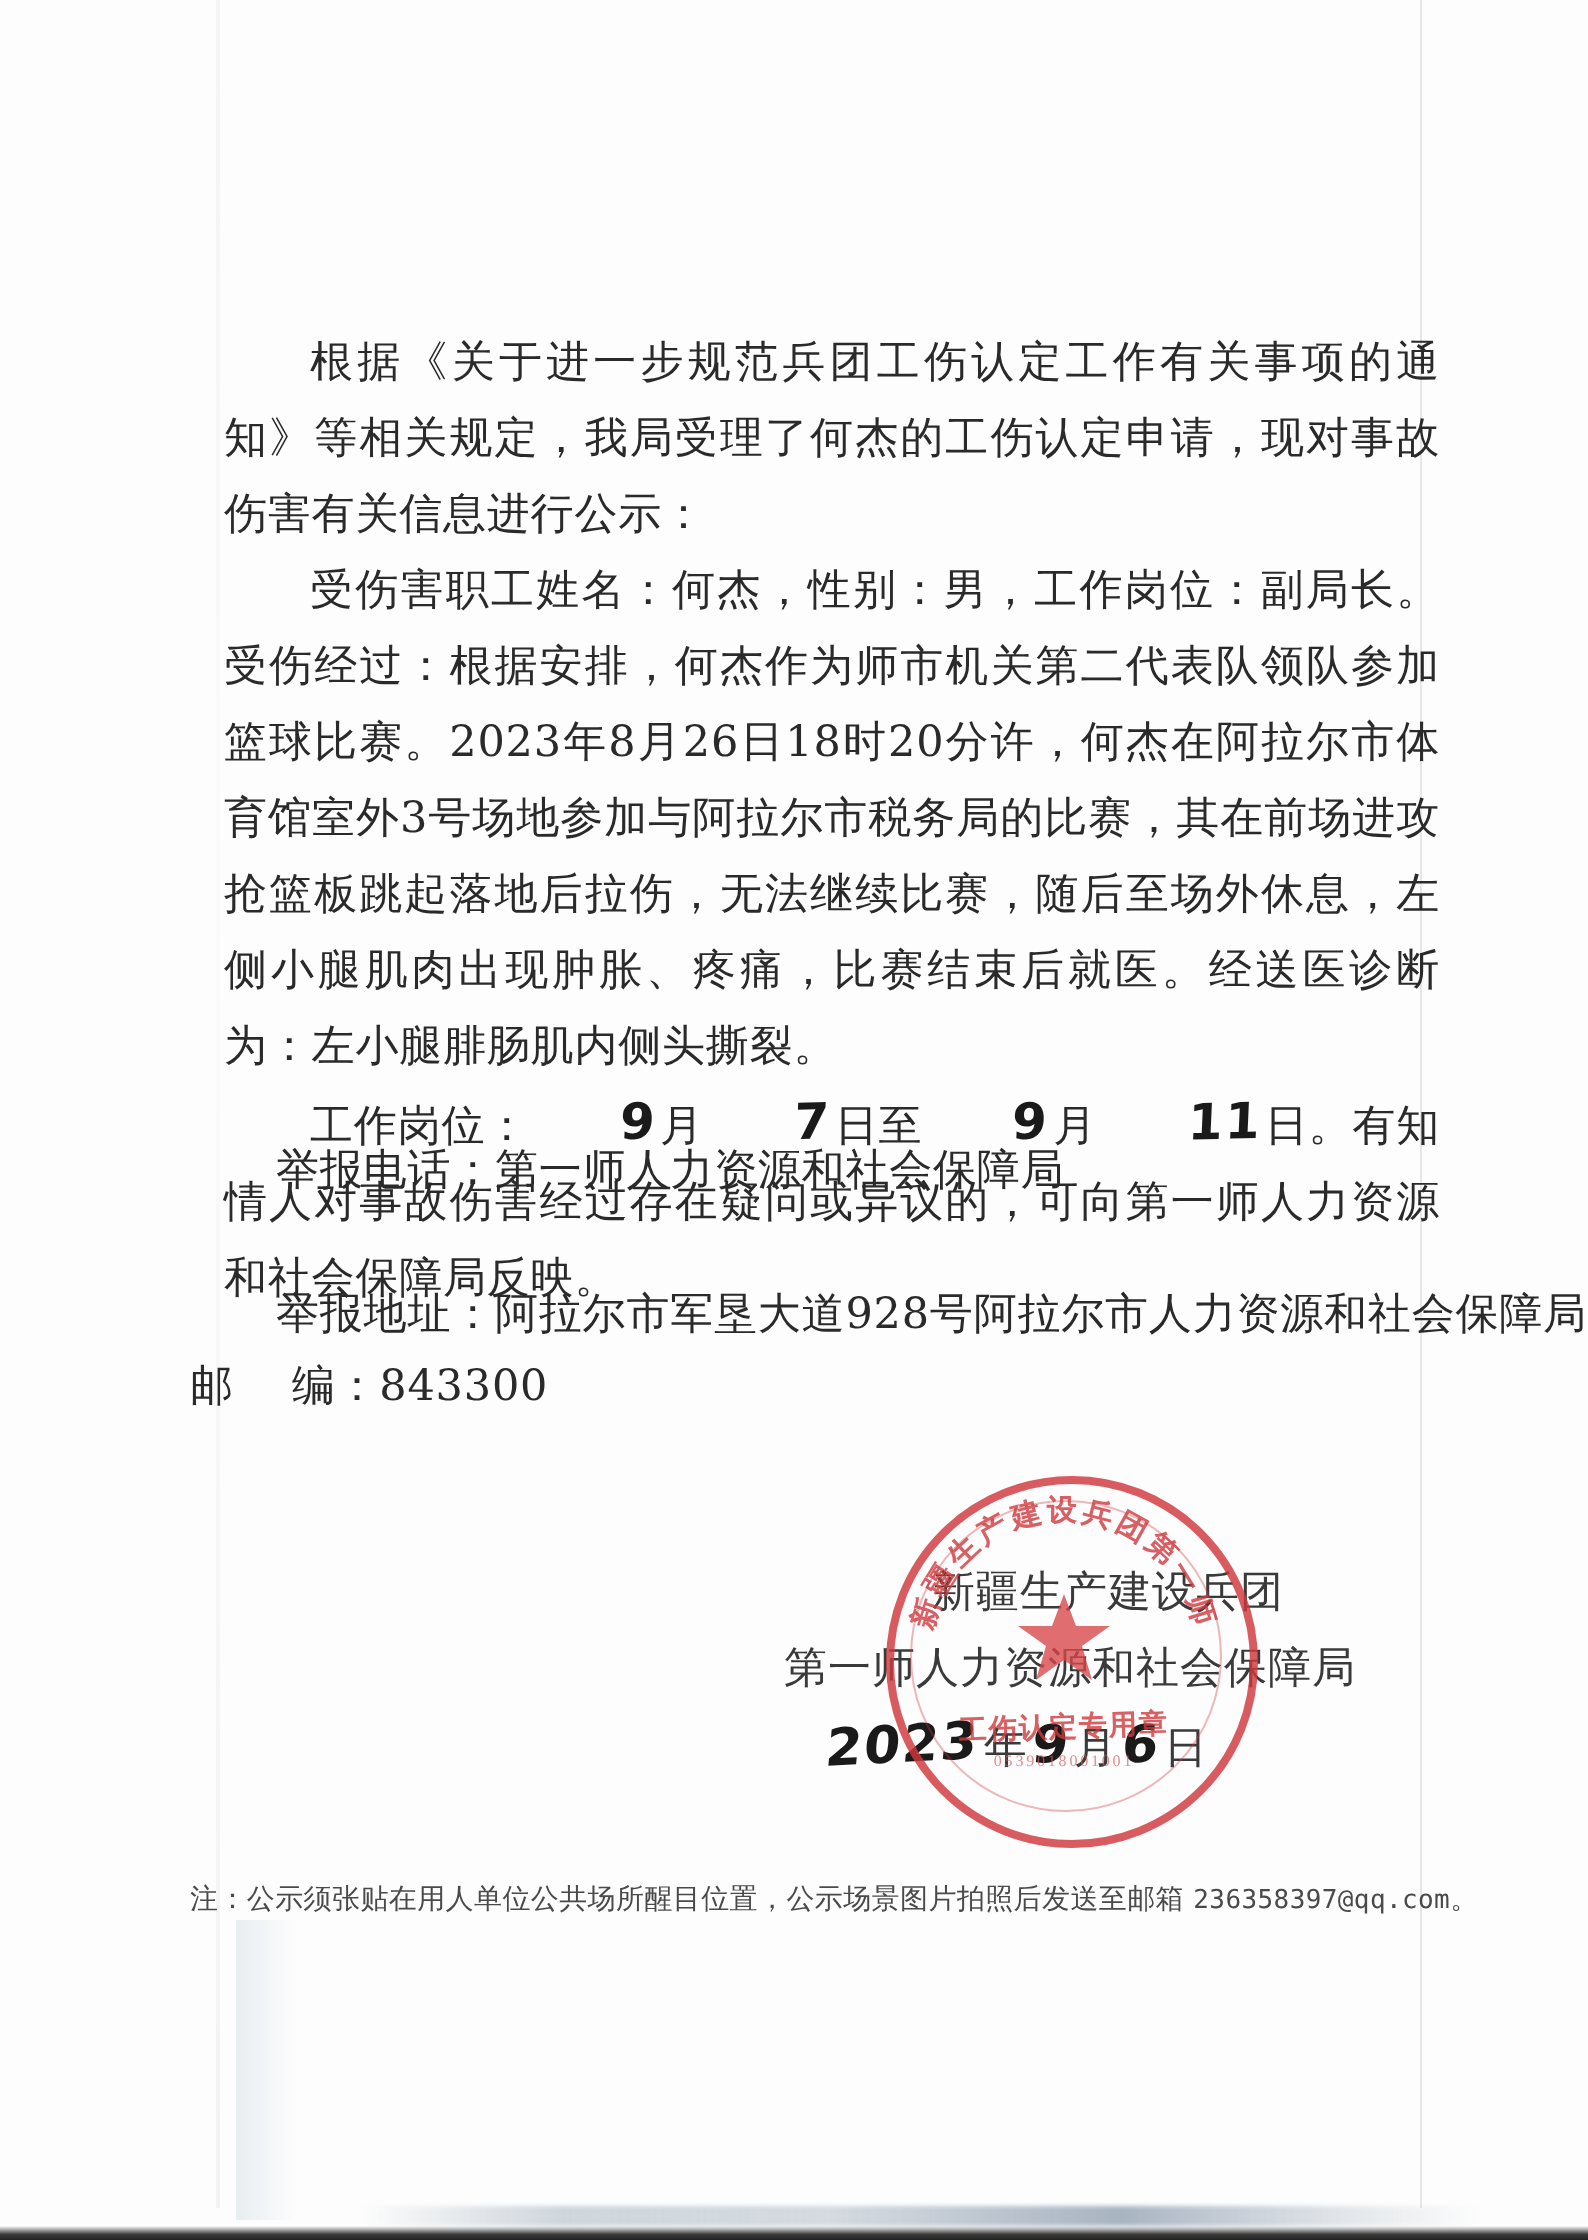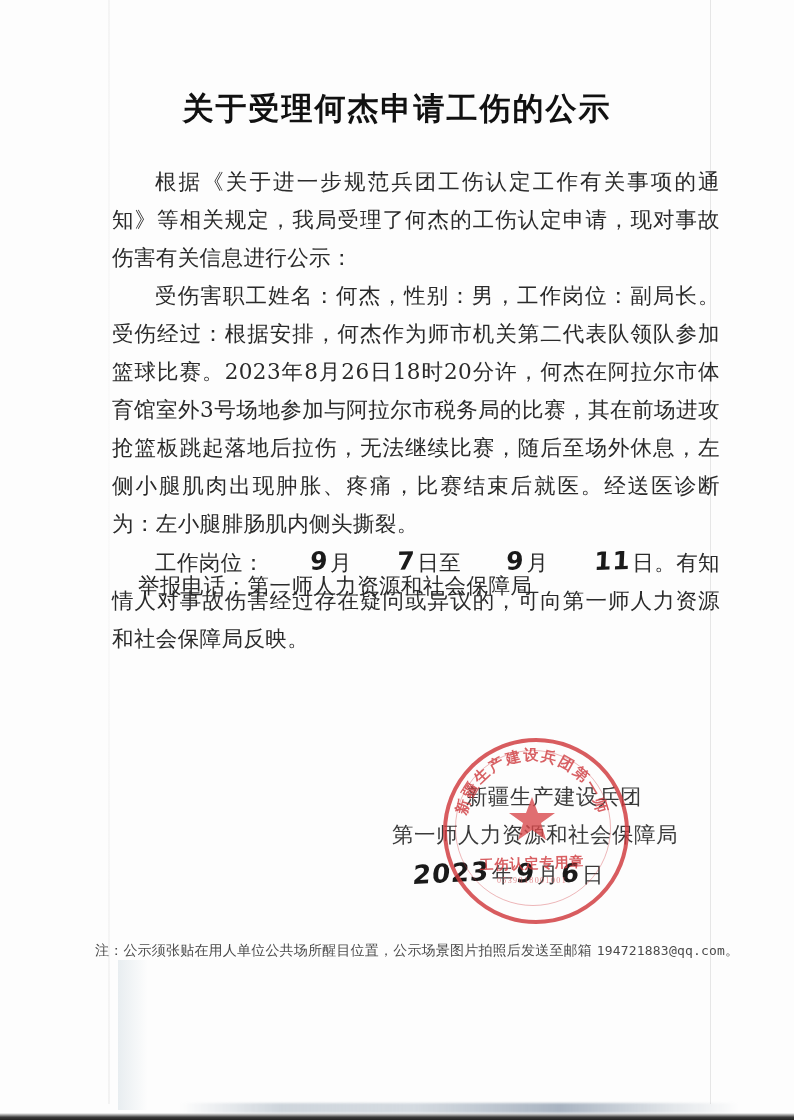--- a/index.html
+++ b/index.html
@@ -226,7 +226,6 @@
   <div class="scan-line-right"></div>
   <div class="scan-streak-b"></div>
 
-  <div class="doc-title">关于受理何杰申请工伤的公示</div>
 
   <div class="body-block">
     <p class="para indent">根据《关于进一步规范兵团工伤认定工作有关事项的通知》等相关规定，我局受理了何杰的工伤认定申请，现对事故伤害有关信息进行公示：</p>

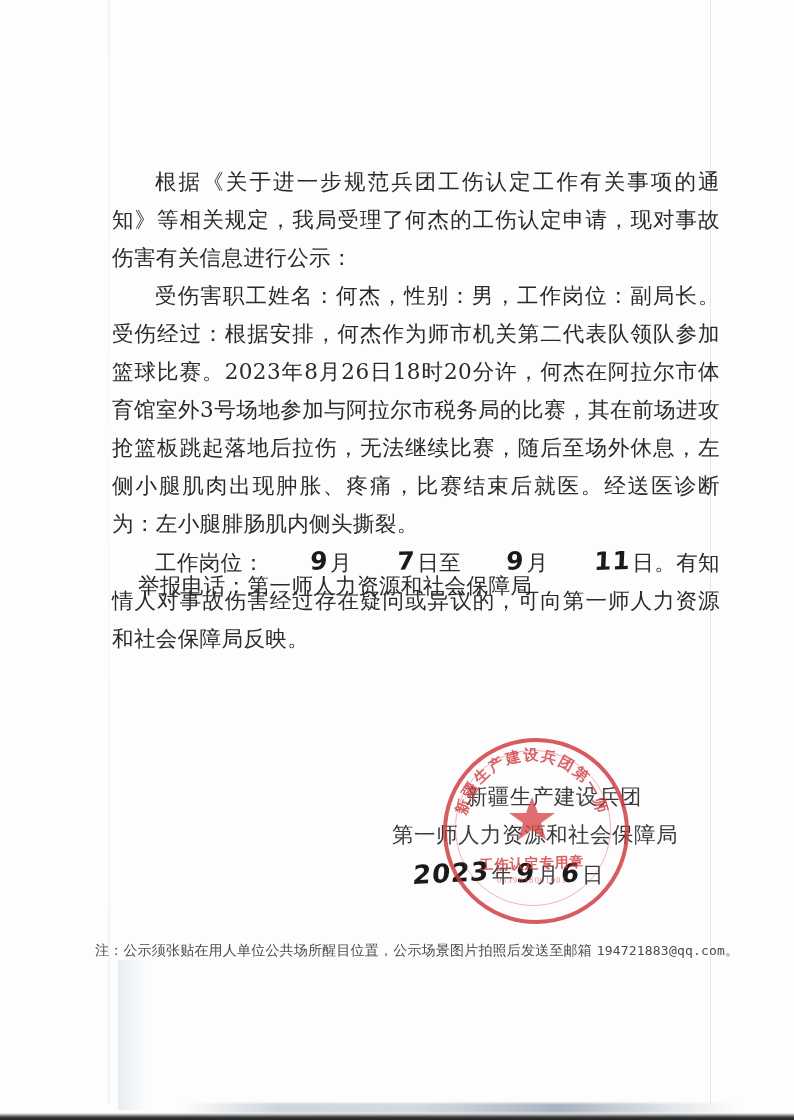--- a/index.html
+++ b/index.html
@@ -242,6 +242,10 @@
     </div>
   </div>
 
+  <div class="addr-block">
+    <div class="addr-line"><span>举报地址：</span><span>阿拉尔市军垦大道928号阿拉尔市人力资源和社会保障局</span></div>
+    <div class="postal-line"><span>邮    编：</span><span>843300</span></div>
+  </div>
 
   <div class="sign-block">
     <div class="sign-org1">新疆生产建设兵团</div>

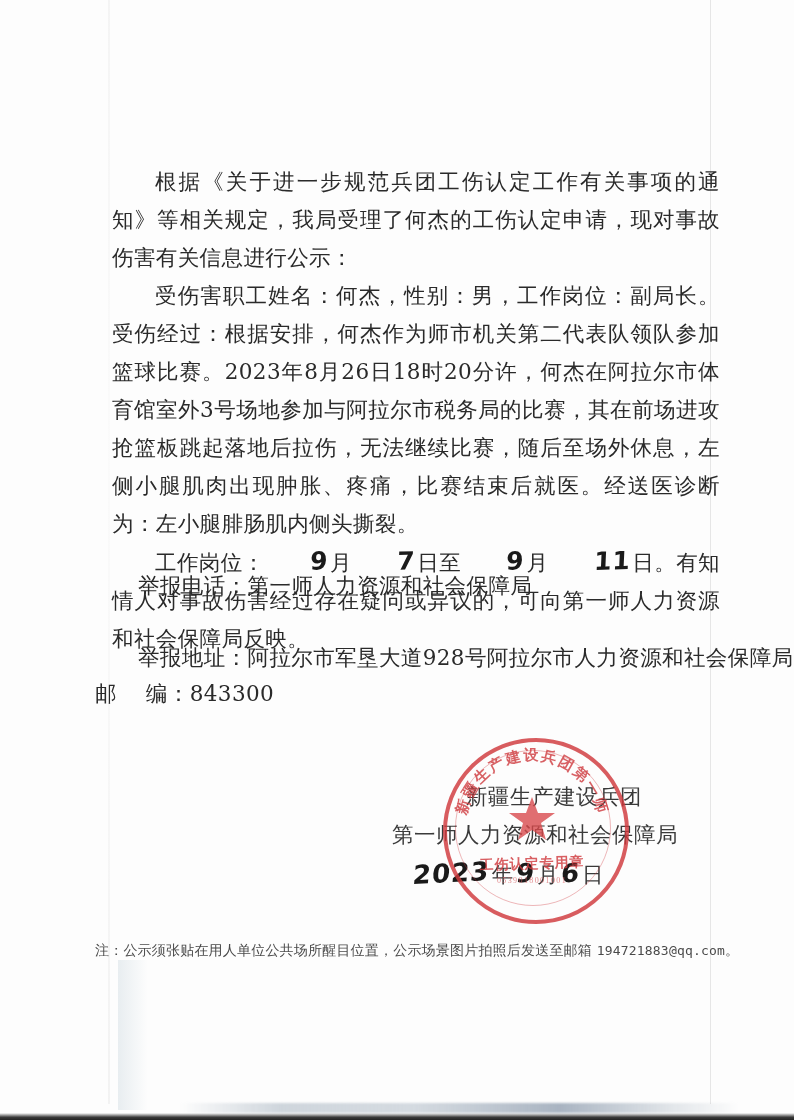--- a/index.html
+++ b/index.html
@@ -272,7 +272,7 @@
   <div class="seal-bottom-text">工伤认定专用章</div>
   <div class="seal-serial">0539018001001</div>
 
-  <div class="footer-note"><span>注：公示须张贴在用人单位公共场所醒目位置，公示场景图片拍照后发送至邮箱 </span><span class="email">194721883@qq.com</span><span>。</span></div>
+  <div class="footer-note"><span>注：公示须张贴在用人单位公共场所醒目位置，公示场景图片拍照后发送至邮箱 </span><span class="email">236358397@qq.com</span><span>。</span></div>
 
   <div class="scan-bottom-smudge"></div>
   <div class="scan-bottom-band"></div>

